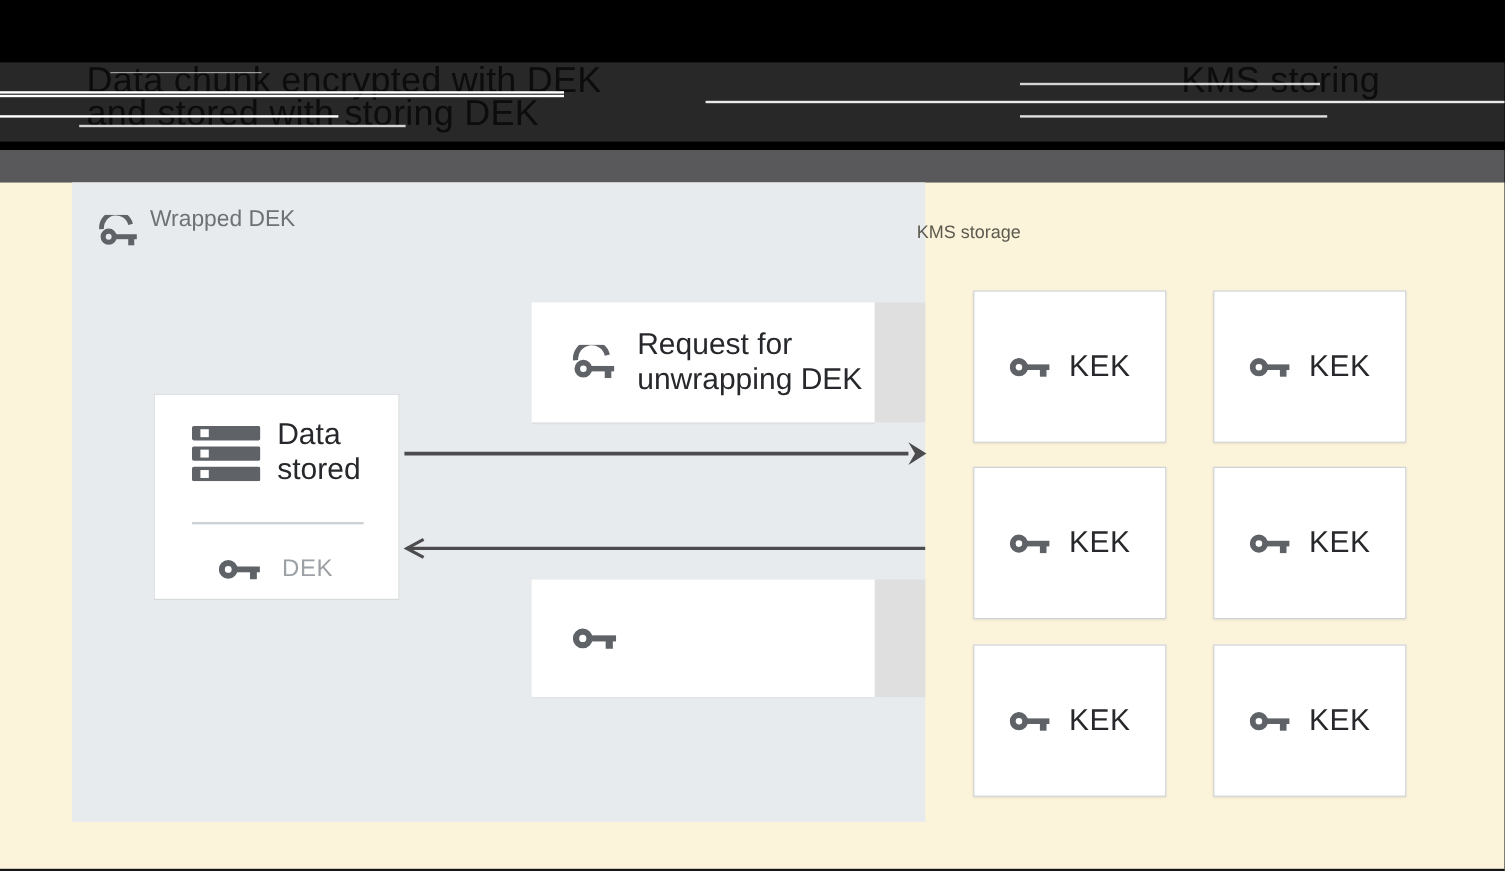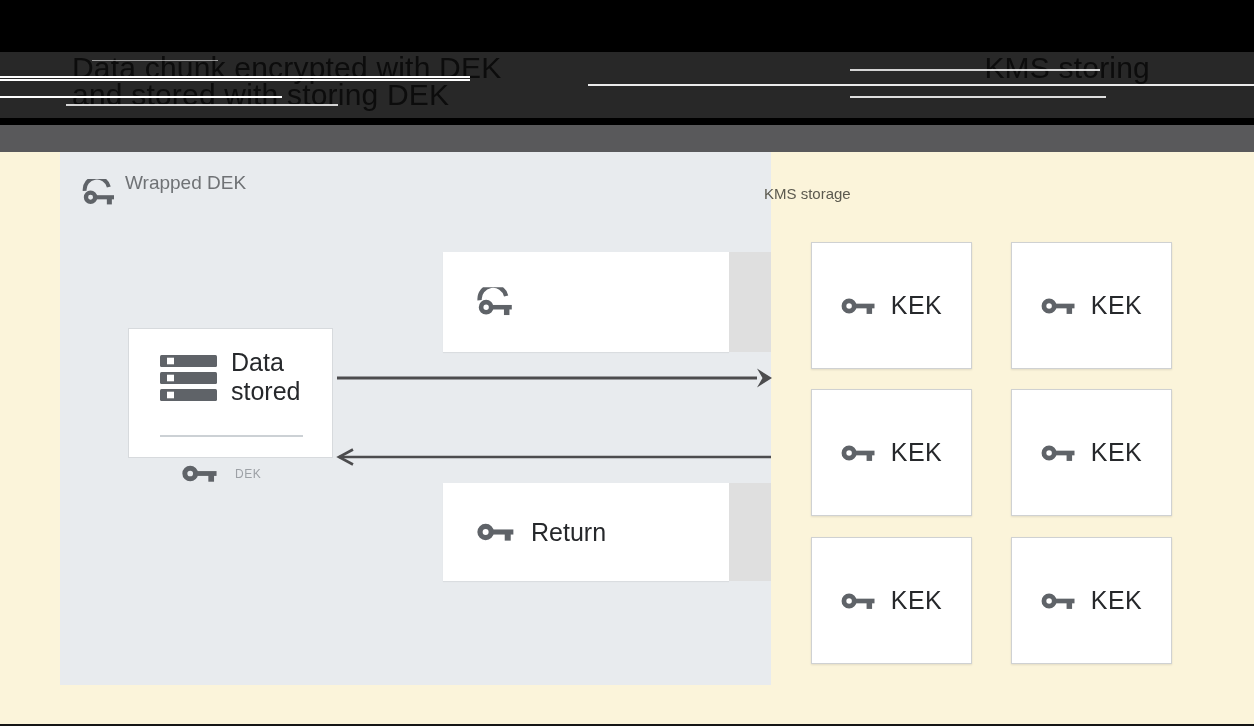--- a/index.html
+++ b/index.html
@@ -129,6 +129,10 @@
           <svg class="msg-icon" width="40" height="30" viewBox="0 0 46 34">
               <use href="#sym-wrapped-key"></use>
             </svg>
+          <div class="msg-text">
+            <div>Request for</div>
+            <div>unwrapping DEK</div>
+          </div>
         </div>
       </div>
       <div class="box-ext request"></div>

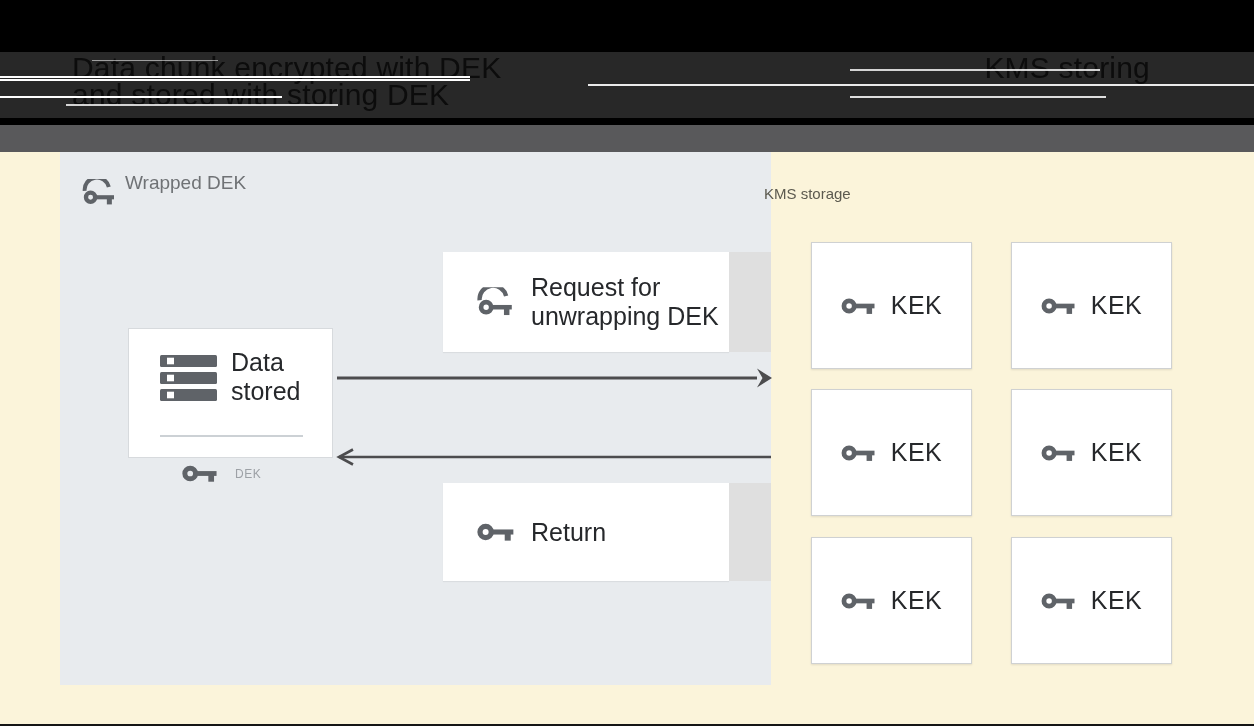--- a/index.html
+++ b/index.html
@@ -23,7 +23,7 @@
   .wrapicon{position:absolute;left:22px;top:27px;color:var(--icon-gray,#5f6368);}
   
   .wbox{position:absolute;background:var(--box-white,#fff);}
-  .databox{left:68px;top:176px;width:205px;height:130px;border:1.5px solid #d7dadd;}
+  .databox{left:68px;top:176px;width:205px;height:172px;border:1.5px solid #d7dadd;}
   .dc-icon{position:absolute;left:31px;top:26px;color:var(--icon-gray,#5f6368);}
   .dc-title{position:absolute;left:102px;top:19px;font-size:25px;line-height:29px;color:var(--text-dark,#26282b);}
   .dc-divider{position:absolute;left:31px;top:106px;width:143px;height:2px;background:#ccd1d5;}

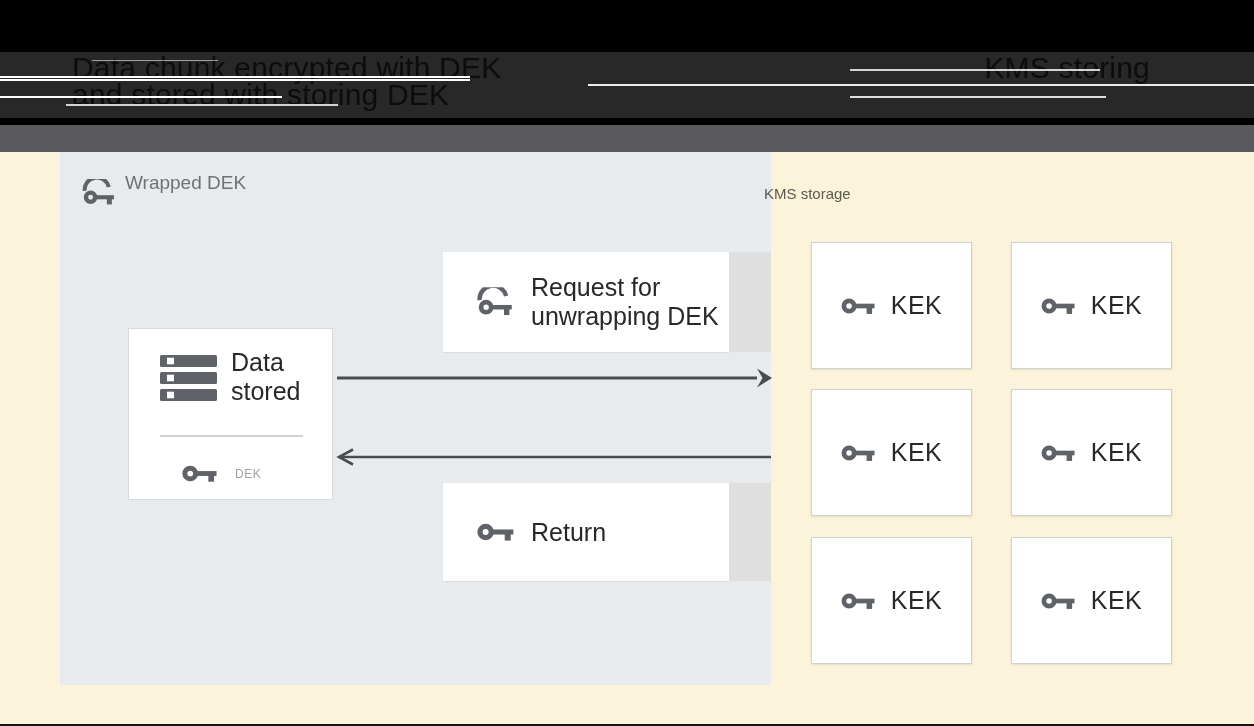--- a/index.html
+++ b/index.html
@@ -28,7 +28,7 @@
   .dc-title{position:absolute;left:102px;top:19px;font-size:25px;line-height:29px;color:var(--text-dark,#26282b);}
   .dc-divider{position:absolute;left:31px;top:106px;width:143px;height:2px;background:#ccd1d5;}
   .dc-keyrow{position:absolute;left:53px;top:134px;display:flex;align-items:center;gap:15px;color:var(--icon-gray,#5f6368);}
-  .dc-keylabel{font-size:12px;color:var(--text-muted,#9da1a6);letter-spacing:.5px;}
+  .dc-keylabel{font-size:20px;color:var(--text-muted,#9da1a6);letter-spacing:.5px;}
   .msgbox{left:383px;width:286px;height:100px;box-shadow:0 1px 1px rgba(0,0,0,.06);}
   .msgbox.request{top:100px;}
   .msgbox.return{top:331px;height:98px;}

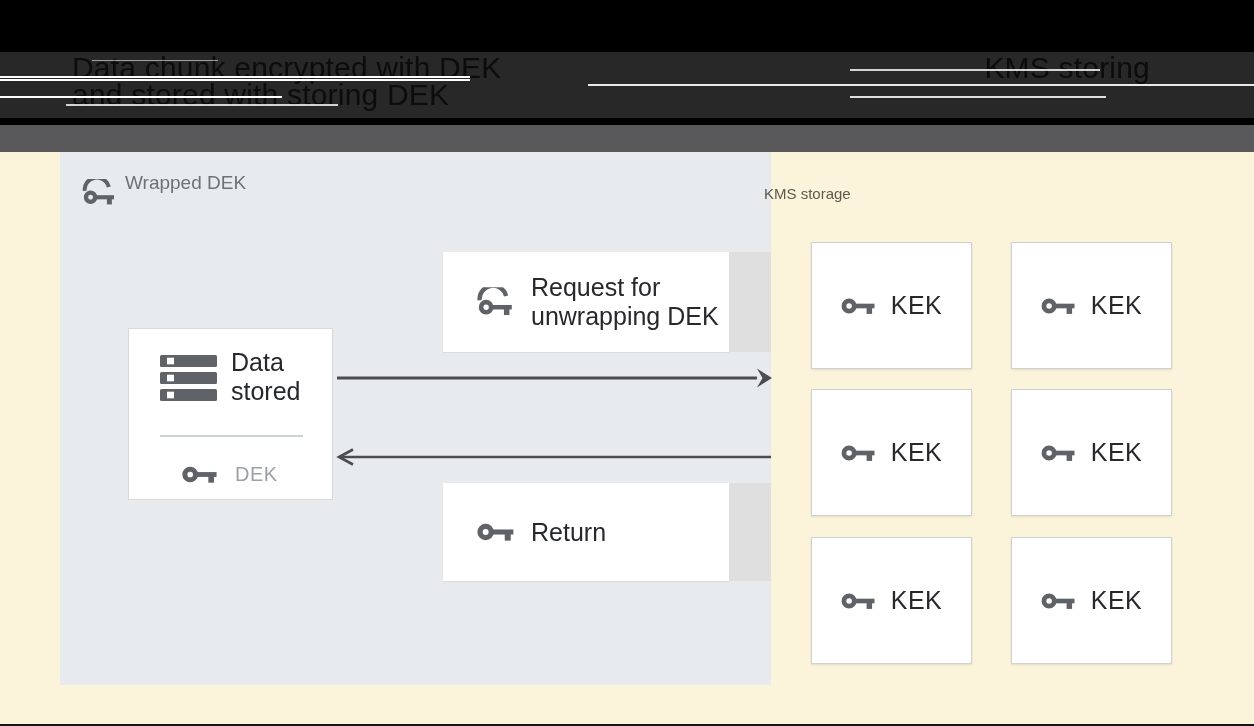--- a/index.html
+++ b/index.html
@@ -143,7 +143,6 @@
               <use href="#sym-key"></use>
             </svg>
           <div class="msg-text">
-            <div>Return</div>
           </div>
         </div>
       </div>

